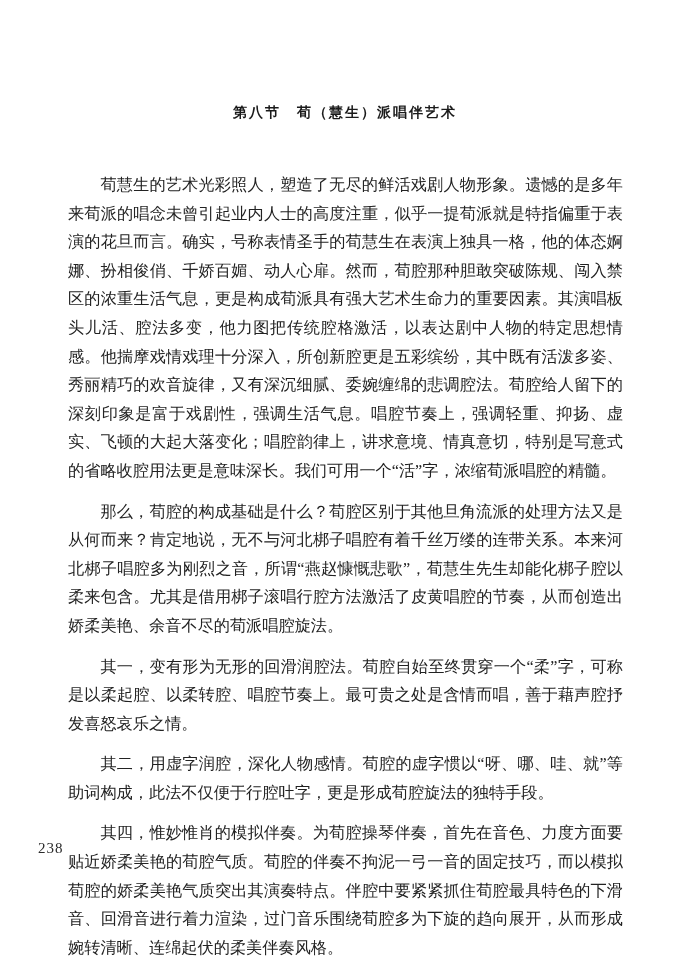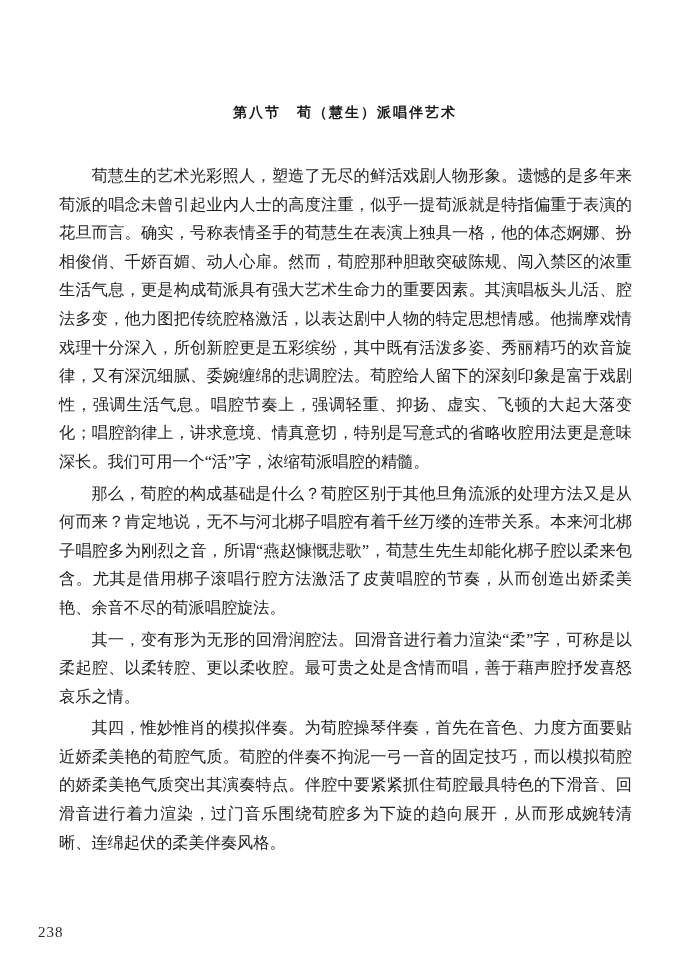--- a/index.html
+++ b/index.html
@@ -39,7 +39,7 @@
     color: #222222;
   }
   .body-text p {
-    margin: 3px;
+    margin: 12px;
     padding: 0;
     text-indent: 2em;
   }

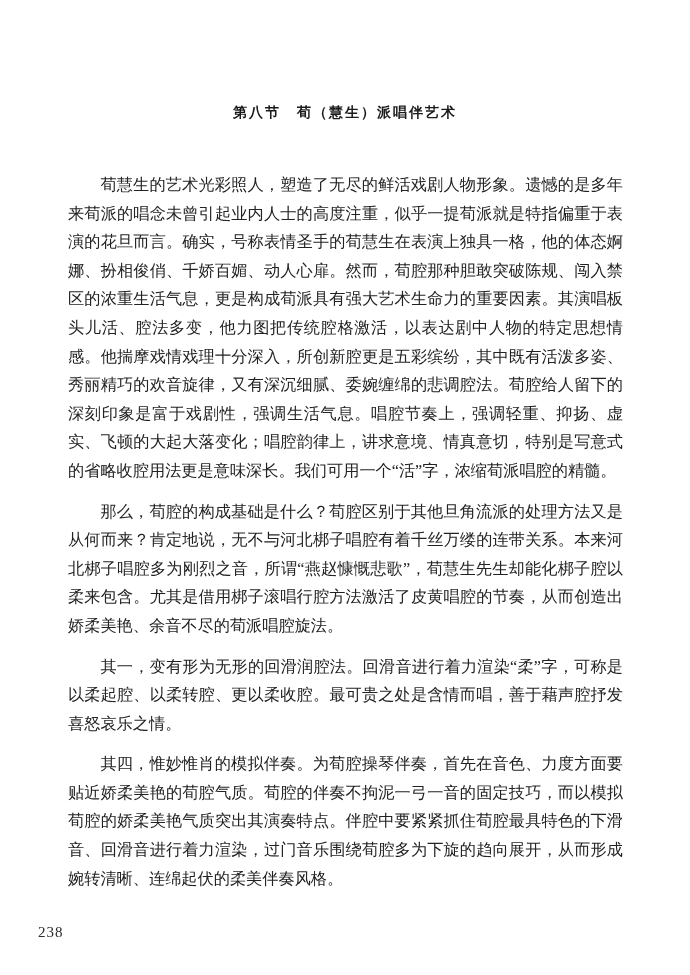--- a/index.html
+++ b/index.html
@@ -62,7 +62,7 @@
   <div class="body-text">
     <p>荀慧生的艺术光彩照人，塑造了无尽的鲜活戏剧人物形象。遗憾的是多年来荀派的唱念未曾引起业内人士的高度注重，似乎一提荀派就是特指偏重于表演的花旦而言。确实，号称表情圣手的荀慧生在表演上独具一格，他的体态婀娜、扮相俊俏、千娇百媚、动人心扉。然而，荀腔那种胆敢突破陈规、闯入禁区的浓重生活气息，更是构成荀派具有强大艺术生命力的重要因素。其演唱板头儿活、腔法多变，他力图把传统腔格激活，以表达剧中人物的特定思想情感。他揣摩戏情戏理十分深入，所创新腔更是五彩缤纷，其中既有活泼多姿、秀丽精巧的欢音旋律，又有深沉细腻、委婉缠绵的悲调腔法。荀腔给人留下的深刻印象是富于戏剧性，强调生活气息。唱腔节奏上，强调轻重、抑扬、虚实、飞顿的大起大落变化；唱腔韵律上，讲求意境、情真意切，特别是写意式的省略收腔用法更是意味深长。我们可用一个“活”字，浓缩荀派唱腔的精髓。</p>
     <p>那么，荀腔的构成基础是什么？荀腔区别于其他旦角流派的处理方法又是从何而来？肯定地说，无不与河北梆子唱腔有着千丝万缕的连带关系。本来河北梆子唱腔多为刚烈之音，所谓“燕赵慷慨悲歌”，荀慧生先生却能化梆子腔以柔来包含。尤其是借用梆子滚唱行腔方法激活了皮黄唱腔的节奏，从而创造出娇柔美艳、余音不尽的荀派唱腔旋法。</p>
-    <p>其一，变有形为无形的回滑润腔法。回滑音进行着力渲染“柔”字，可称是以柔起腔、以柔转腔、更以柔收腔。最可贵之处是含情而唱，善于藉声腔抒发喜怒哀乐之情。</p>
+    <p>其一，变有形为无形的回滑润腔法。荀腔自始至终贯穿一个“柔”字，可称是以柔起腔、以柔转腔、唱腔节奏上。最可贵之处是含情而唱，善于藉声腔抒发喜怒哀乐之情。</p>
     <p>其四，惟妙惟肖的模拟伴奏。为荀腔操琴伴奏，首先在音色、力度方面要贴近娇柔美艳的荀腔气质。荀腔的伴奏不拘泥一弓一音的固定技巧，而以模拟荀腔的娇柔美艳气质突出其演奏特点。伴腔中要紧紧抓住荀腔最具特色的下滑音、回滑音进行着力渲染，过门音乐围绕荀腔多为下旋的趋向展开，从而形成婉转清晰、连绵起伏的柔美伴奏风格。</p>
 
   </div>

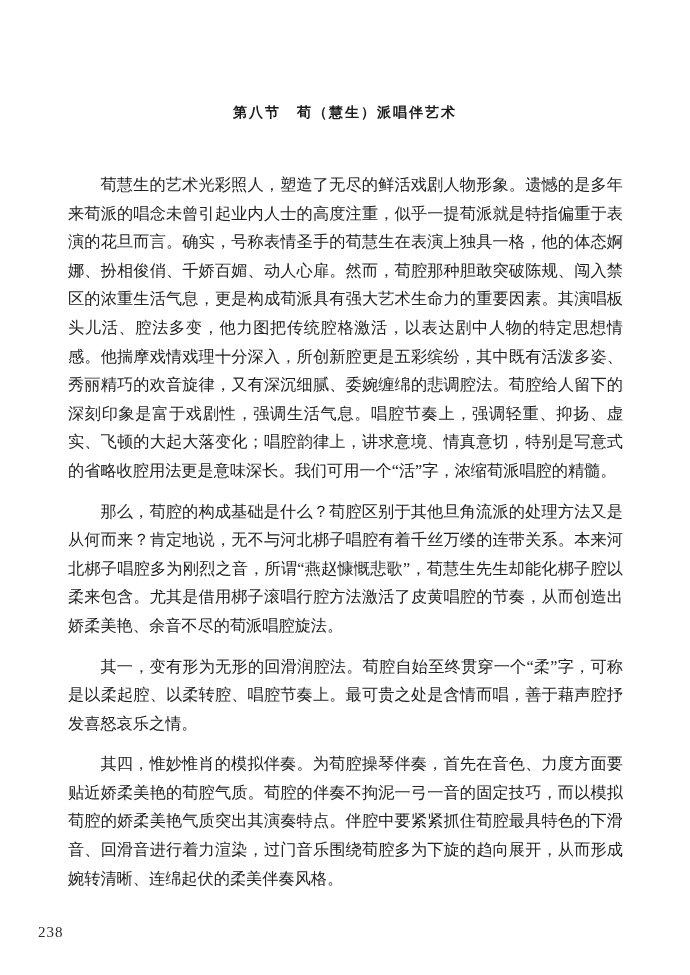--- a/index.html
+++ b/index.html
@@ -63,6 +63,7 @@
     <p>荀慧生的艺术光彩照人，塑造了无尽的鲜活戏剧人物形象。遗憾的是多年来荀派的唱念未曾引起业内人士的高度注重，似乎一提荀派就是特指偏重于表演的花旦而言。确实，号称表情圣手的荀慧生在表演上独具一格，他的体态婀娜、扮相俊俏、千娇百媚、动人心扉。然而，荀腔那种胆敢突破陈规、闯入禁区的浓重生活气息，更是构成荀派具有强大艺术生命力的重要因素。其演唱板头儿活、腔法多变，他力图把传统腔格激活，以表达剧中人物的特定思想情感。他揣摩戏情戏理十分深入，所创新腔更是五彩缤纷，其中既有活泼多姿、秀丽精巧的欢音旋律，又有深沉细腻、委婉缠绵的悲调腔法。荀腔给人留下的深刻印象是富于戏剧性，强调生活气息。唱腔节奏上，强调轻重、抑扬、虚实、飞顿的大起大落变化；唱腔韵律上，讲求意境、情真意切，特别是写意式的省略收腔用法更是意味深长。我们可用一个“活”字，浓缩荀派唱腔的精髓。</p>
     <p>那么，荀腔的构成基础是什么？荀腔区别于其他旦角流派的处理方法又是从何而来？肯定地说，无不与河北梆子唱腔有着千丝万缕的连带关系。本来河北梆子唱腔多为刚烈之音，所谓“燕赵慷慨悲歌”，荀慧生先生却能化梆子腔以柔来包含。尤其是借用梆子滚唱行腔方法激活了皮黄唱腔的节奏，从而创造出娇柔美艳、余音不尽的荀派唱腔旋法。</p>
     <p>其一，变有形为无形的回滑润腔法。荀腔自始至终贯穿一个“柔”字，可称是以柔起腔、以柔转腔、唱腔节奏上。最可贵之处是含情而唱，善于藉声腔抒发喜怒哀乐之情。</p>
+    <p>其二，用虚字润腔，深化人物感情。荀腔的虚字惯以“呀、哪、哇、就”等助词构成，此法不仅便于行腔吐字，更是形成荀腔旋法的独特手段。</p>
     <p>其四，惟妙惟肖的模拟伴奏。为荀腔操琴伴奏，首先在音色、力度方面要贴近娇柔美艳的荀腔气质。荀腔的伴奏不拘泥一弓一音的固定技巧，而以模拟荀腔的娇柔美艳气质突出其演奏特点。伴腔中要紧紧抓住荀腔最具特色的下滑音、回滑音进行着力渲染，过门音乐围绕荀腔多为下旋的趋向展开，从而形成婉转清晰、连绵起伏的柔美伴奏风格。</p>
 
   </div>

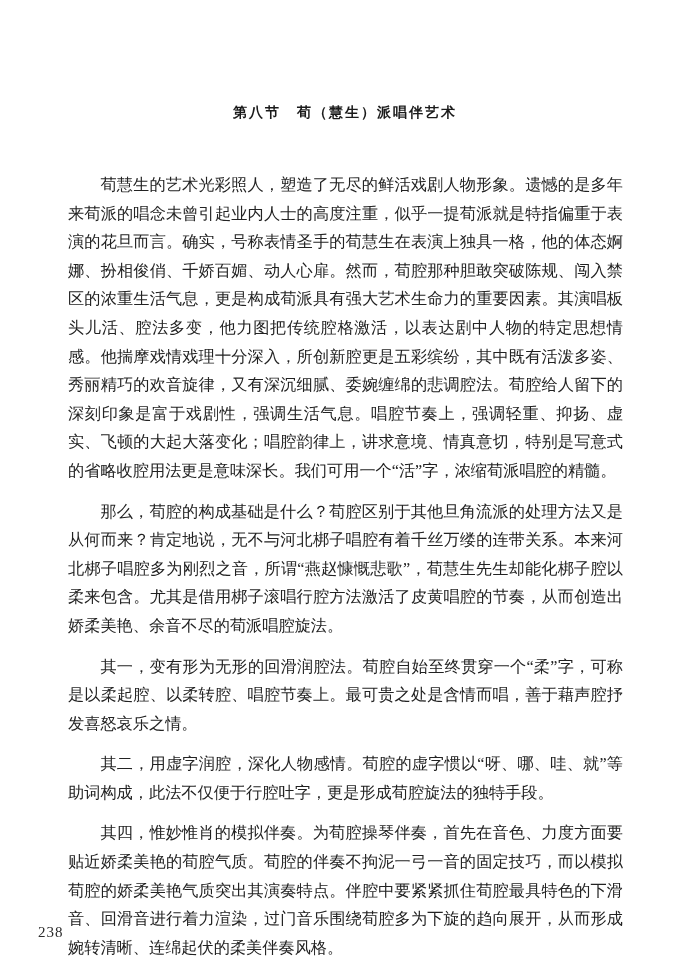--- a/index.html
+++ b/index.html
@@ -46,7 +46,7 @@
   .page-number {
     position: absolute;
     left: 38px;
-    top: 924px;
+    top: 840px;
     font-size: 15px;
     letter-spacing: 1px;
     color: #2a2a2a;

